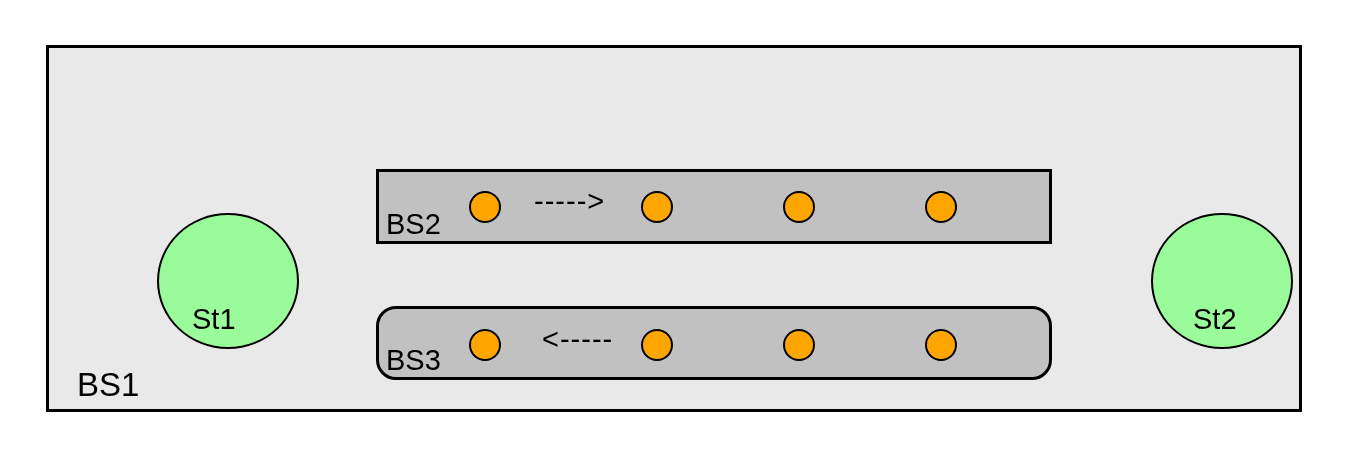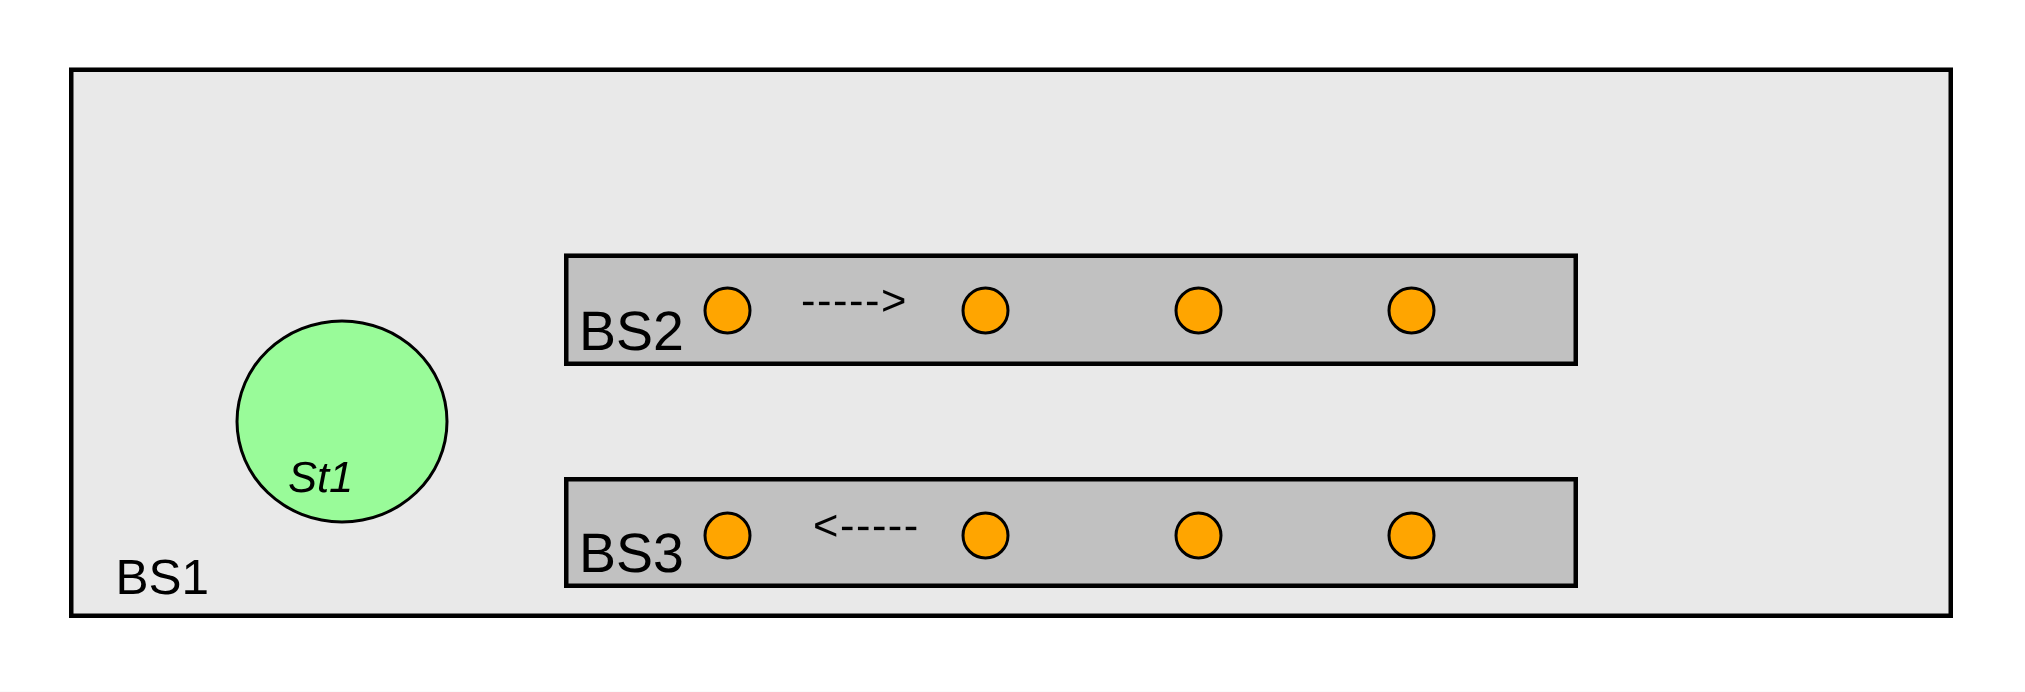--- a/index.html
+++ b/index.html
@@ -69,7 +69,7 @@
     position: absolute;
     left: 7px;
     bottom: 2px;
-    font-size: 37px;
+    font-size: 29px;
     line-height: 1;
   }
   

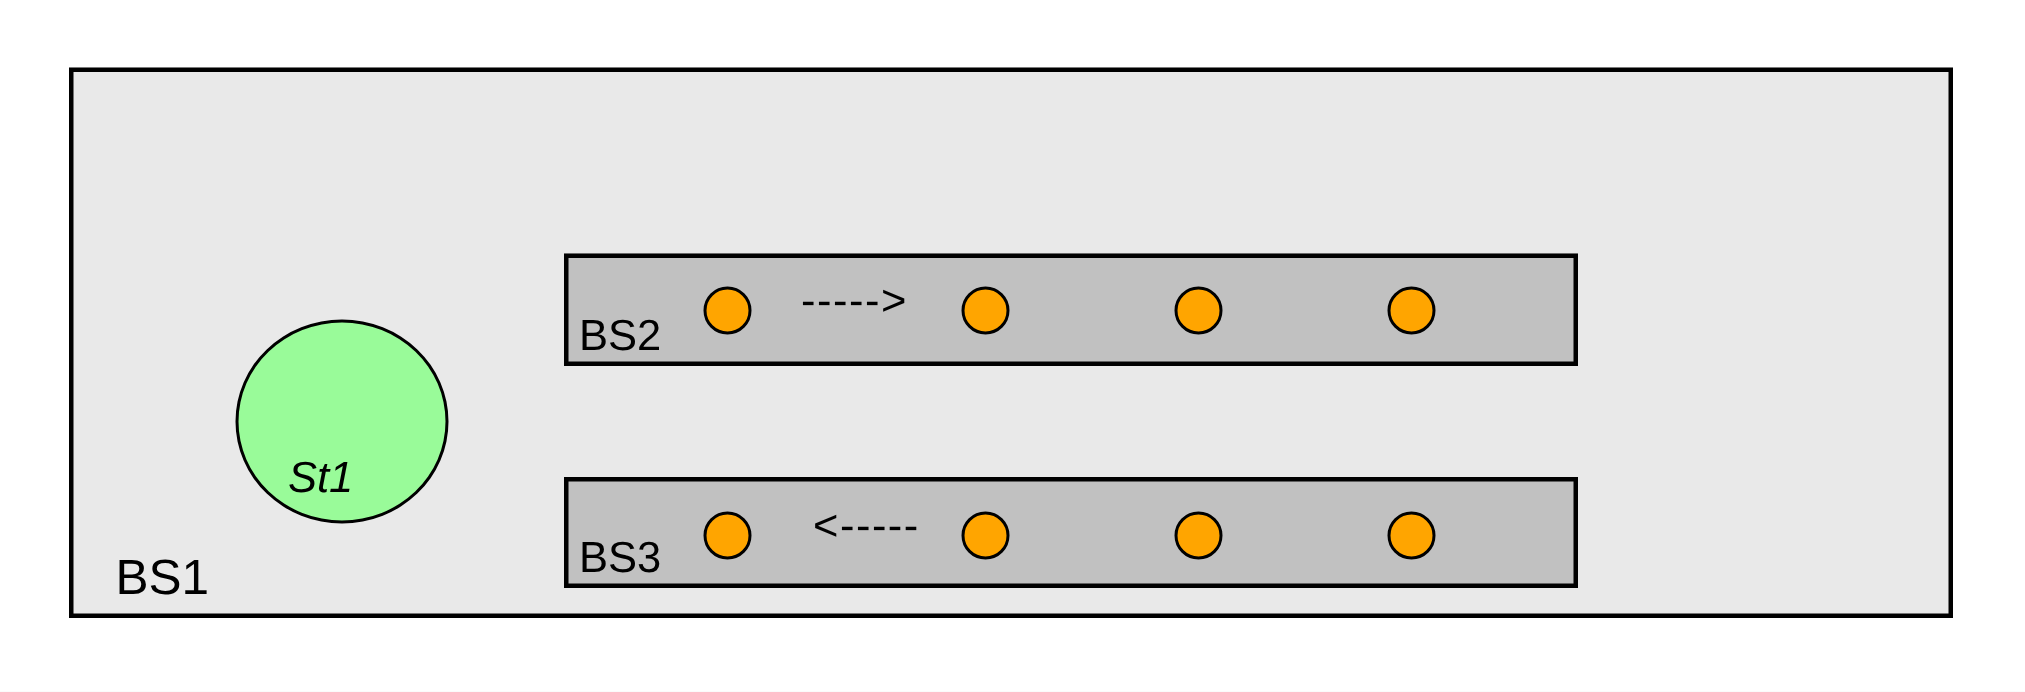--- a/index.html
+++ b/index.html
@@ -50,7 +50,6 @@
     position: absolute;
     font-size: 29px;
     line-height: 1;
-    font-style: italic;
   }
   .st1 .station-label { left: 33px; top: 90px; }
   .st2 .station-label { left: 40px; top: 90px; }

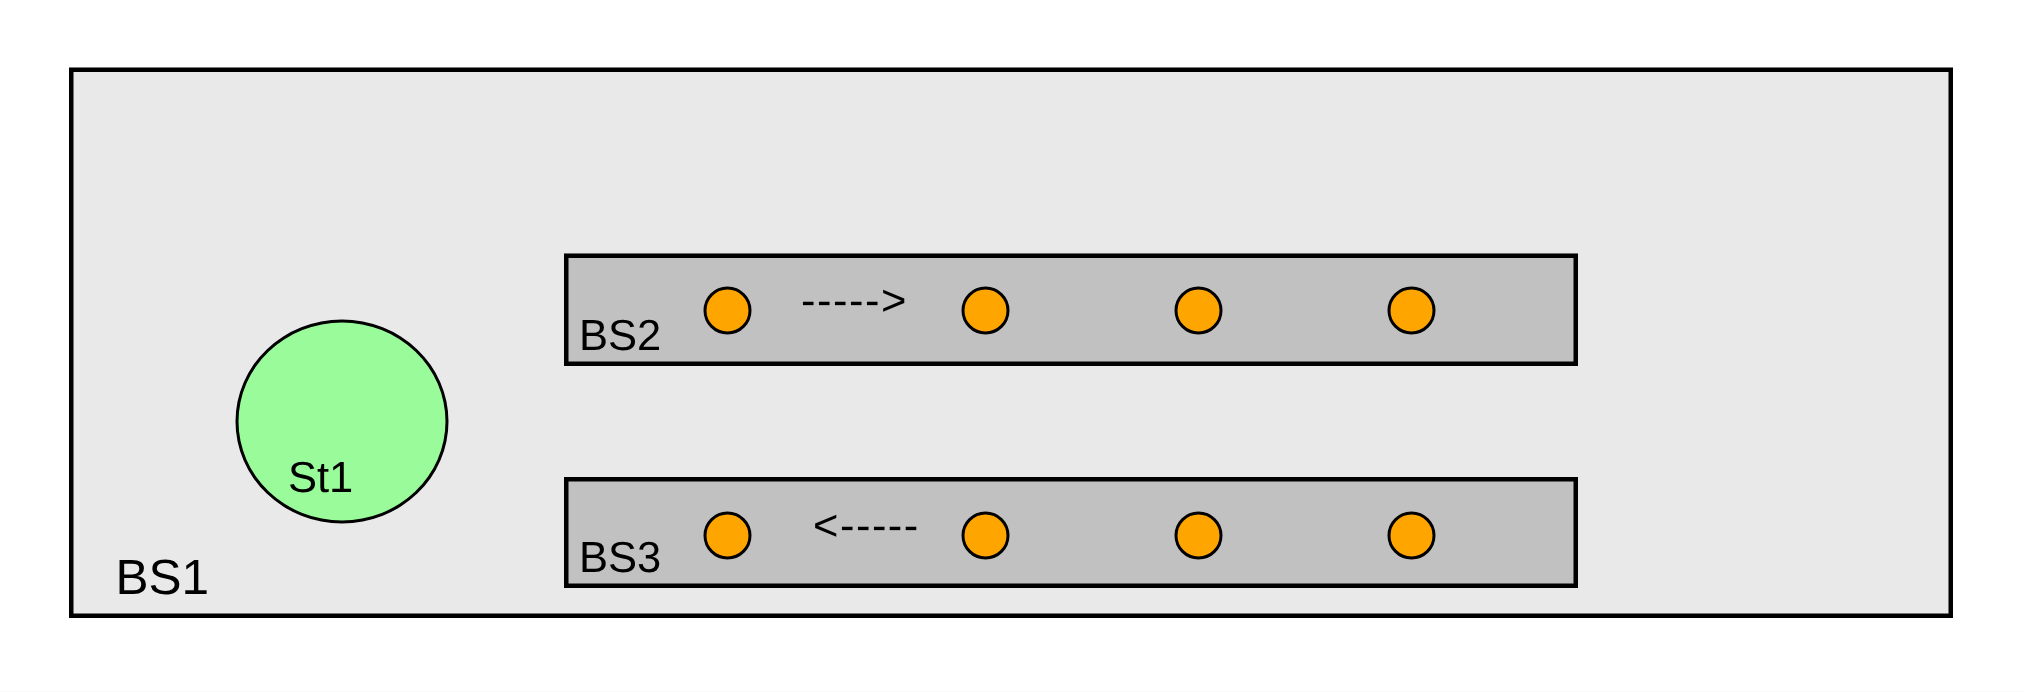--- a/index.html
+++ b/index.html
@@ -111,6 +111,9 @@
       <span class="station-label">St1</span>
     </div>
 
+    <div class="station st2">
+      <span class="station-label">St2</span>
+    </div>
 
     <div class="bus bs2">
       <span class="bus-label">BS2</span>

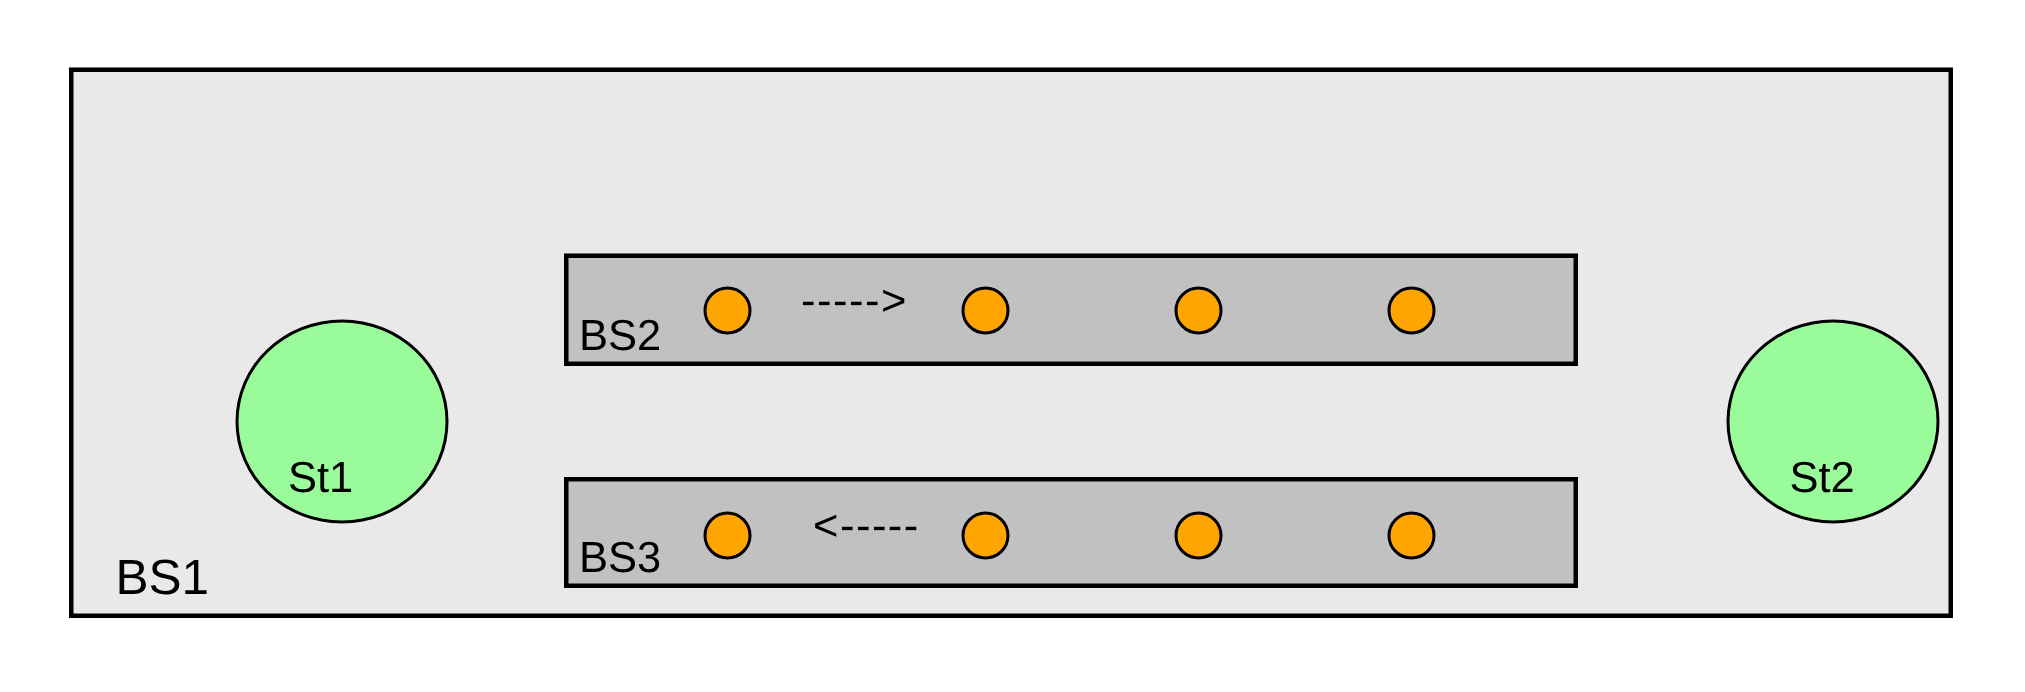--- a/index.html
+++ b/index.html
@@ -63,7 +63,7 @@
     box-sizing: border-box;
   }
   .bus.bs2 { top: 121px; height: 75px; }
-  .bus.bs3 { top: 270px; height: 74px; }
+  .bus.bs3 { top: 258px; height: 74px; border-radius: 20px; }
   .bus-label {
     position: absolute;
     left: 7px;

